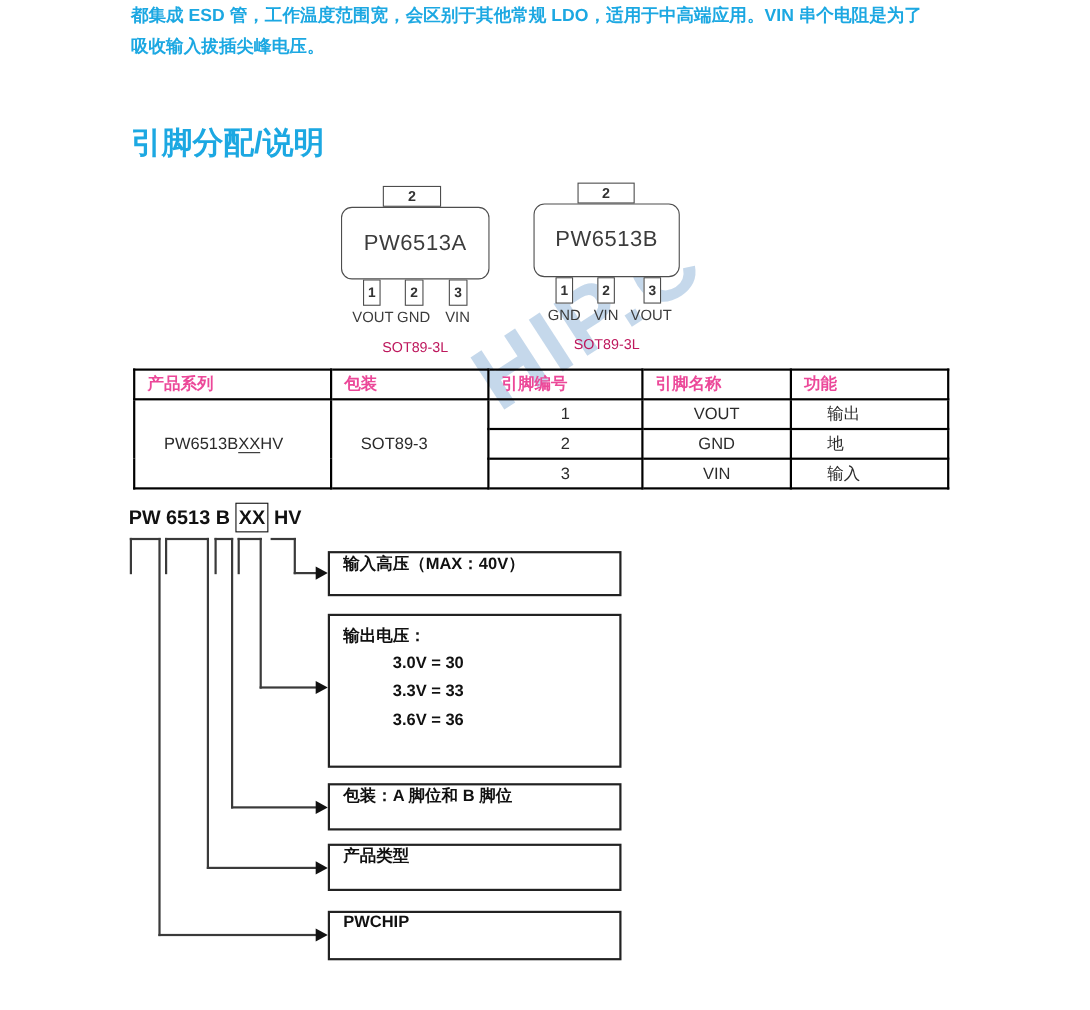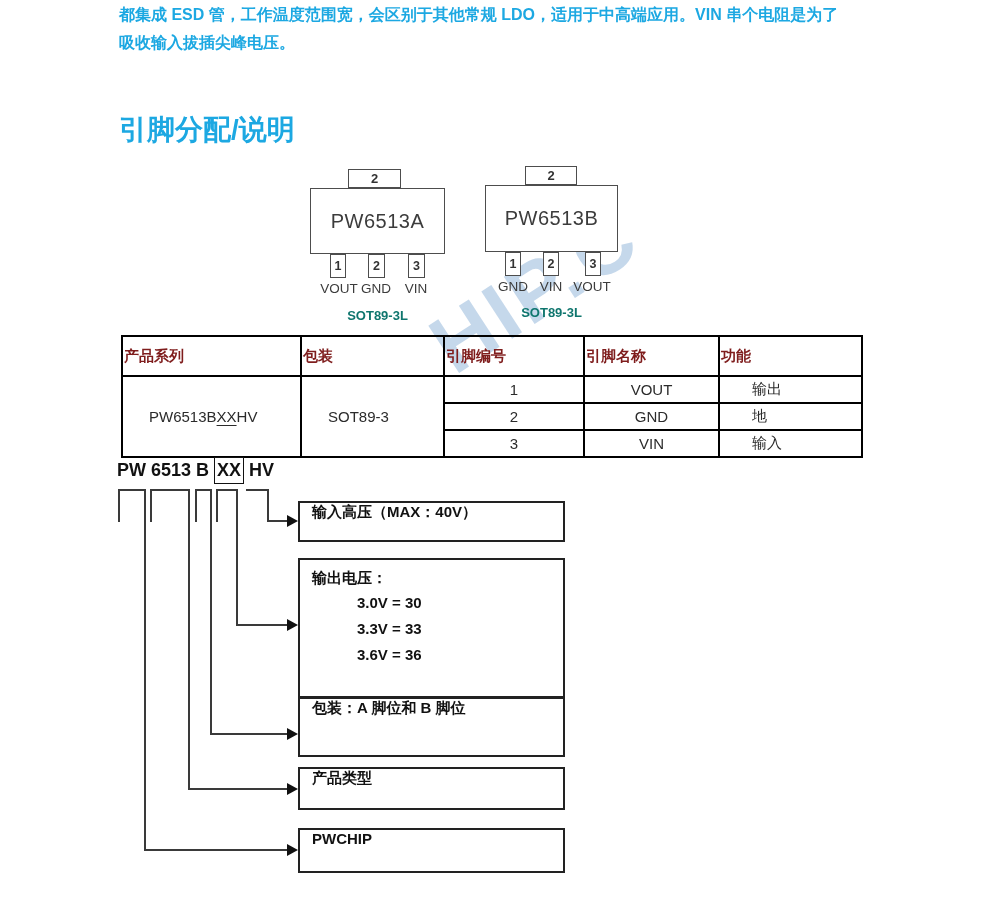--- a/index.html
+++ b/index.html
@@ -24,7 +24,7 @@
     position:absolute; border:1.5px solid #4d4d4d; background:#fff; }
   .chip .tab { text-align:center; font-size:13px; font-weight:bold; color:#333; line-height:17px; }
   .chip .body { display:flex; align-items:center; justify-content:center;
-    font-size:20px; color:#3c3c3c; letter-spacing:0.5px; }
+    font-size:20px; color:#3c3c3c; letter-spacing:0.5px;border-radius:10px; }
   .chip .pin { text-align:center; font-size:12.5px; font-weight:bold; color:#333; line-height:22px; }
   .pin-label { position:absolute; width:80px; text-align:center; font-size:13.5px; color:#3c3c3c; }
   .pkg-label { position:absolute; text-align:center; font-size:13px; font-weight:bold; color:#0f766e; }

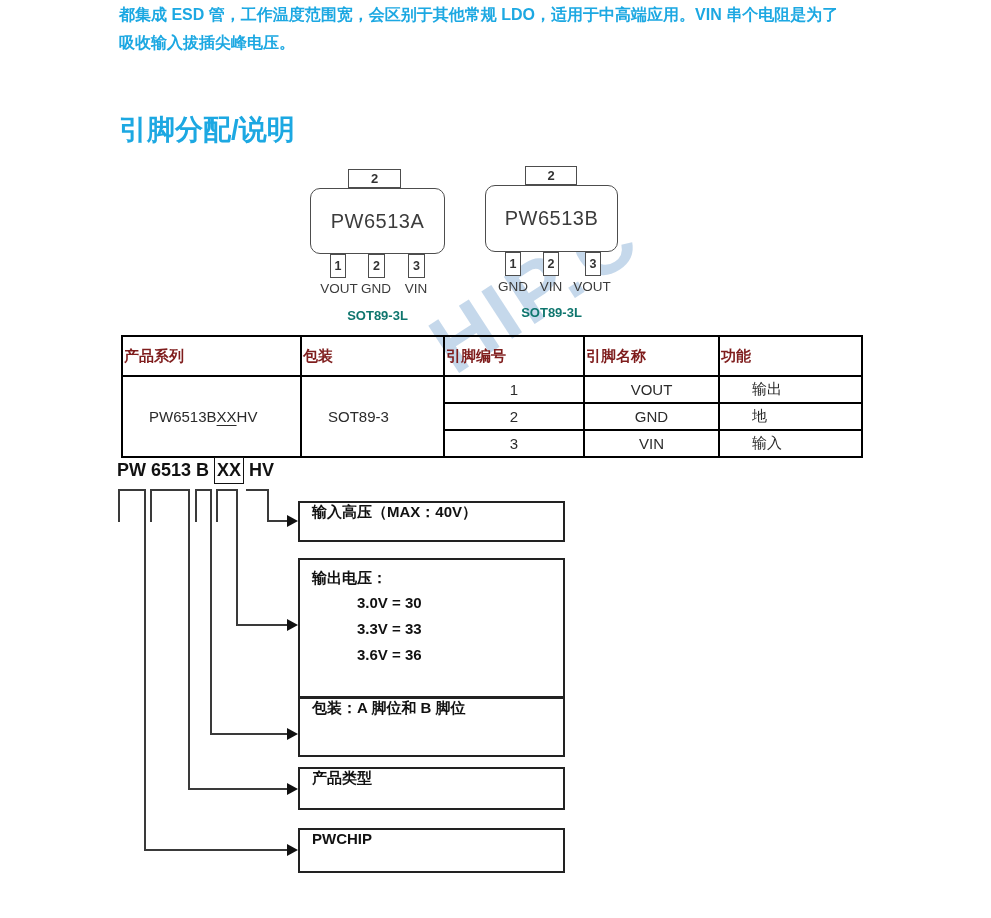--- a/index.html
+++ b/index.html
@@ -27,7 +27,7 @@
     font-size:20px; color:#3c3c3c; letter-spacing:0.5px;border-radius:10px; }
   .chip .pin { text-align:center; font-size:12.5px; font-weight:bold; color:#333; line-height:22px; }
   .pin-label { position:absolute; width:80px; text-align:center; font-size:13.5px; color:#3c3c3c; }
-  .pkg-label { position:absolute; text-align:center; font-size:13px; font-weight:bold; color:#0f766e; }
+  .pkg-label { position:absolute; text-align:center; font-size:13px; font-weight:normal; color:#be185d; }
   
   table.pin-table { position:absolute; left:121px; top:335px; border-collapse:collapse; table-layout:fixed; }
   table.pin-table td { border:2px solid #000; font-size:15px; color:#2b2b2b; }

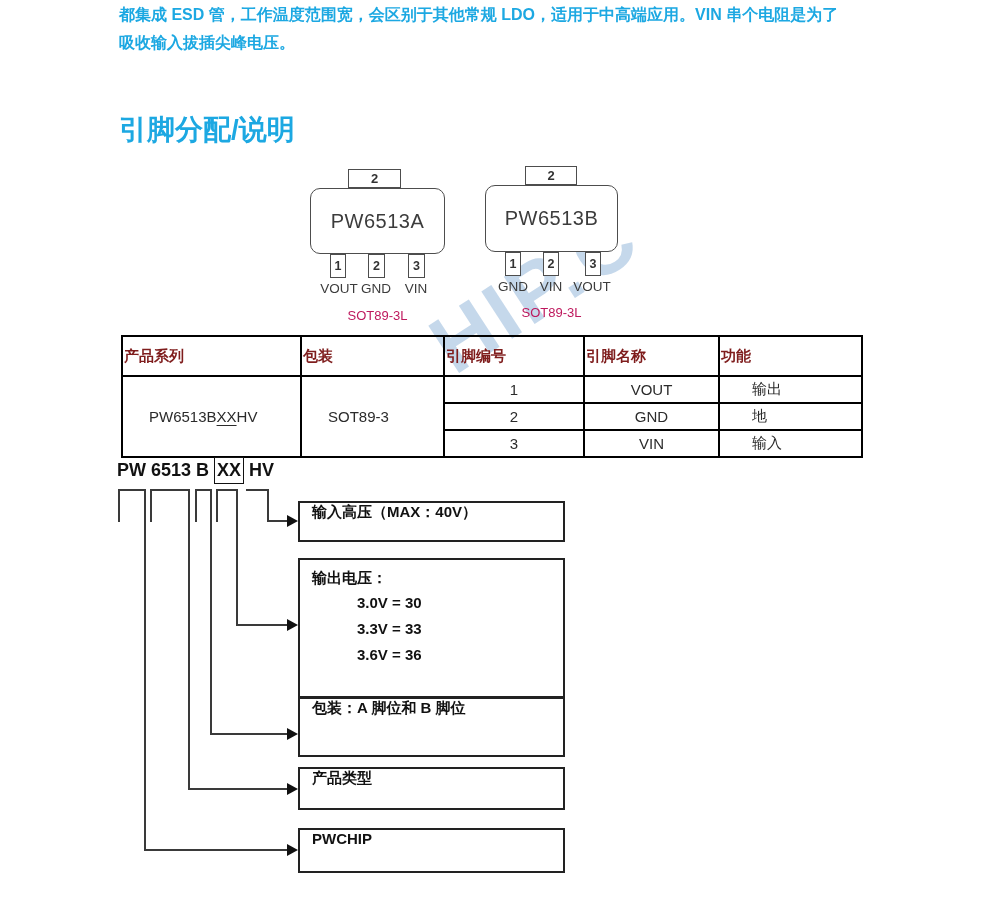--- a/index.html
+++ b/index.html
@@ -31,7 +31,7 @@
   
   table.pin-table { position:absolute; left:121px; top:335px; border-collapse:collapse; table-layout:fixed; }
   table.pin-table td { border:2px solid #000; font-size:15px; color:#2b2b2b; }
-  table.pin-table td.hdr { font-weight:bold; color:#7f1d1d; padding-left:1px; height:40px; }
+  table.pin-table td.hdr { font-weight:bold; color:#ec4899; padding-left:11px; height:27px; }
   table.pin-table td.c { text-align:center; height:27px; }
   table.pin-table td.l { padding-left:26px; }
   table.pin-table td.func { padding-left:32px; }

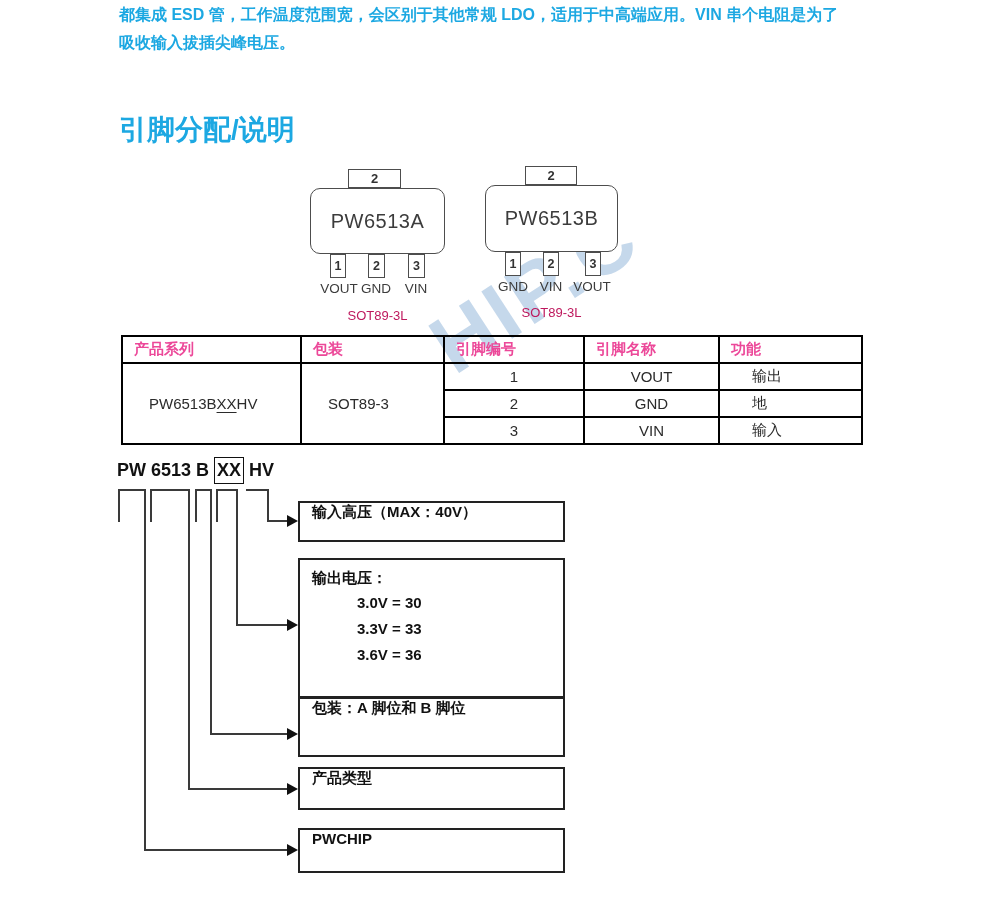--- a/index.html
+++ b/index.html
@@ -186,7 +186,7 @@
       <div class="opt">3.6V = 36</div>
     </div>
 
-    <div class="dbox single" style="top:697px; height:60px;">
+    <div class="dbox single" style="top:712px; height:43px;">
       <span>包装：A 脚位和 B 脚位</span>
     </div>
 

